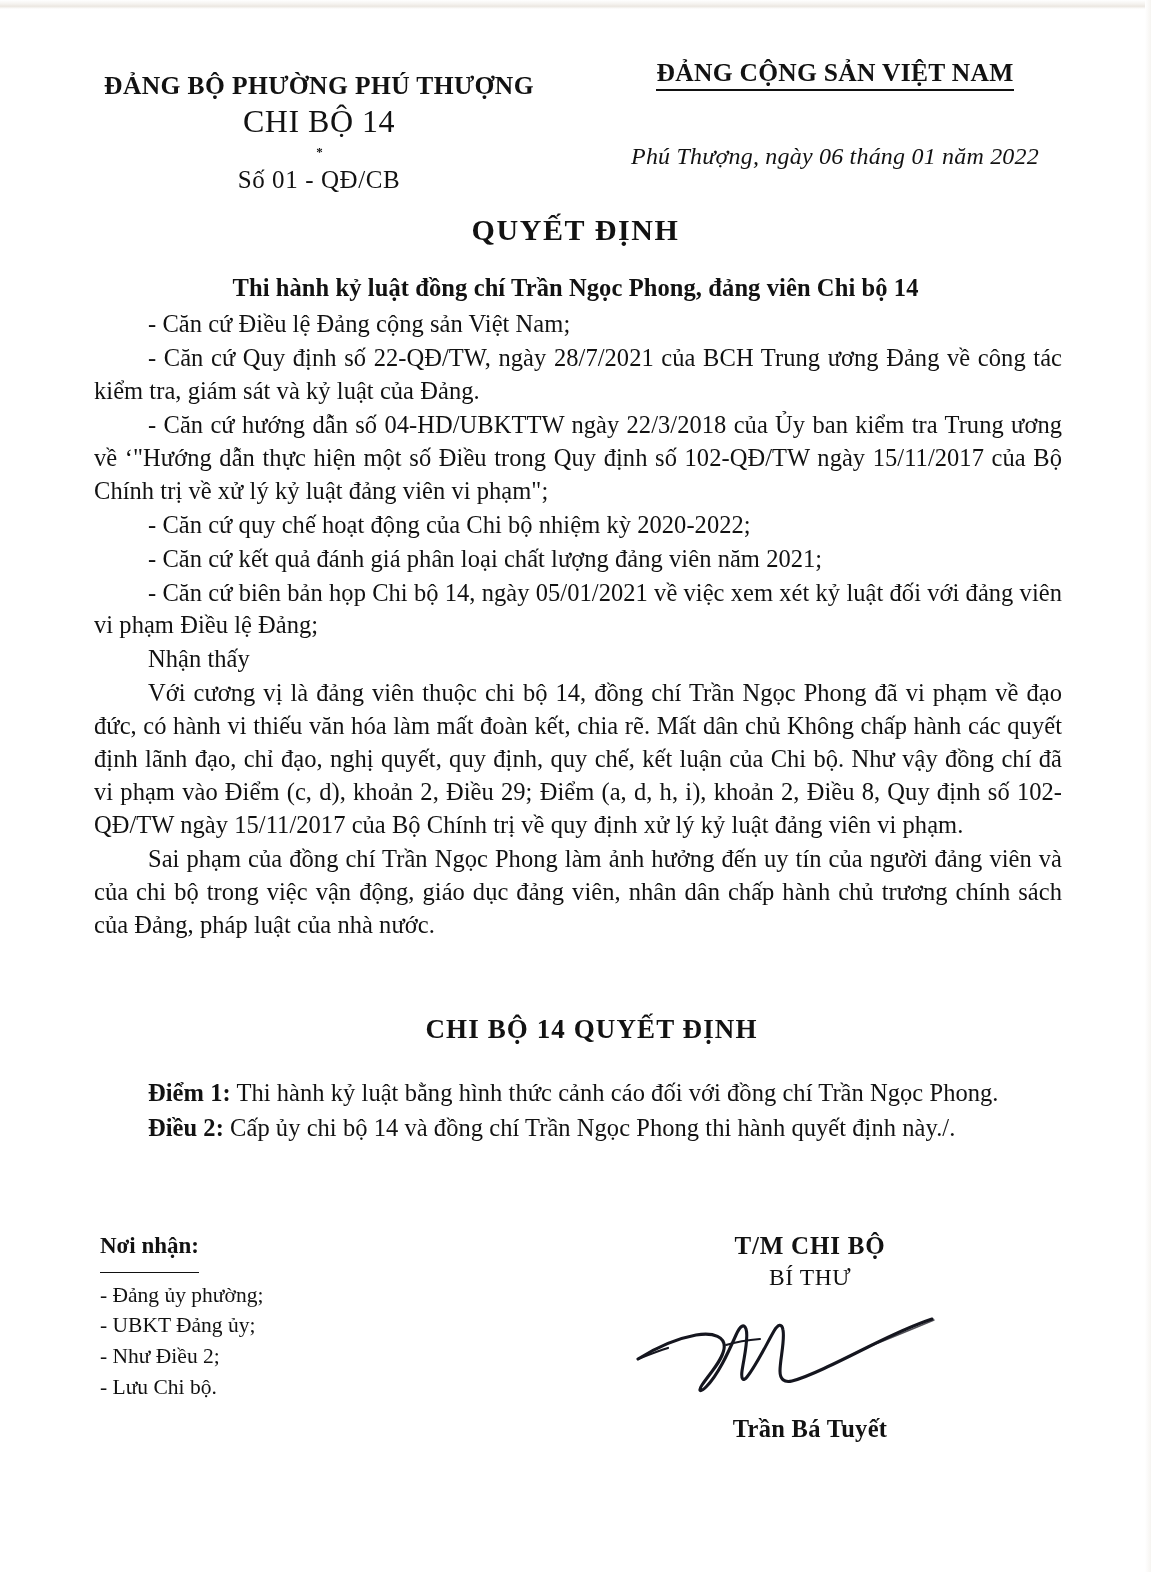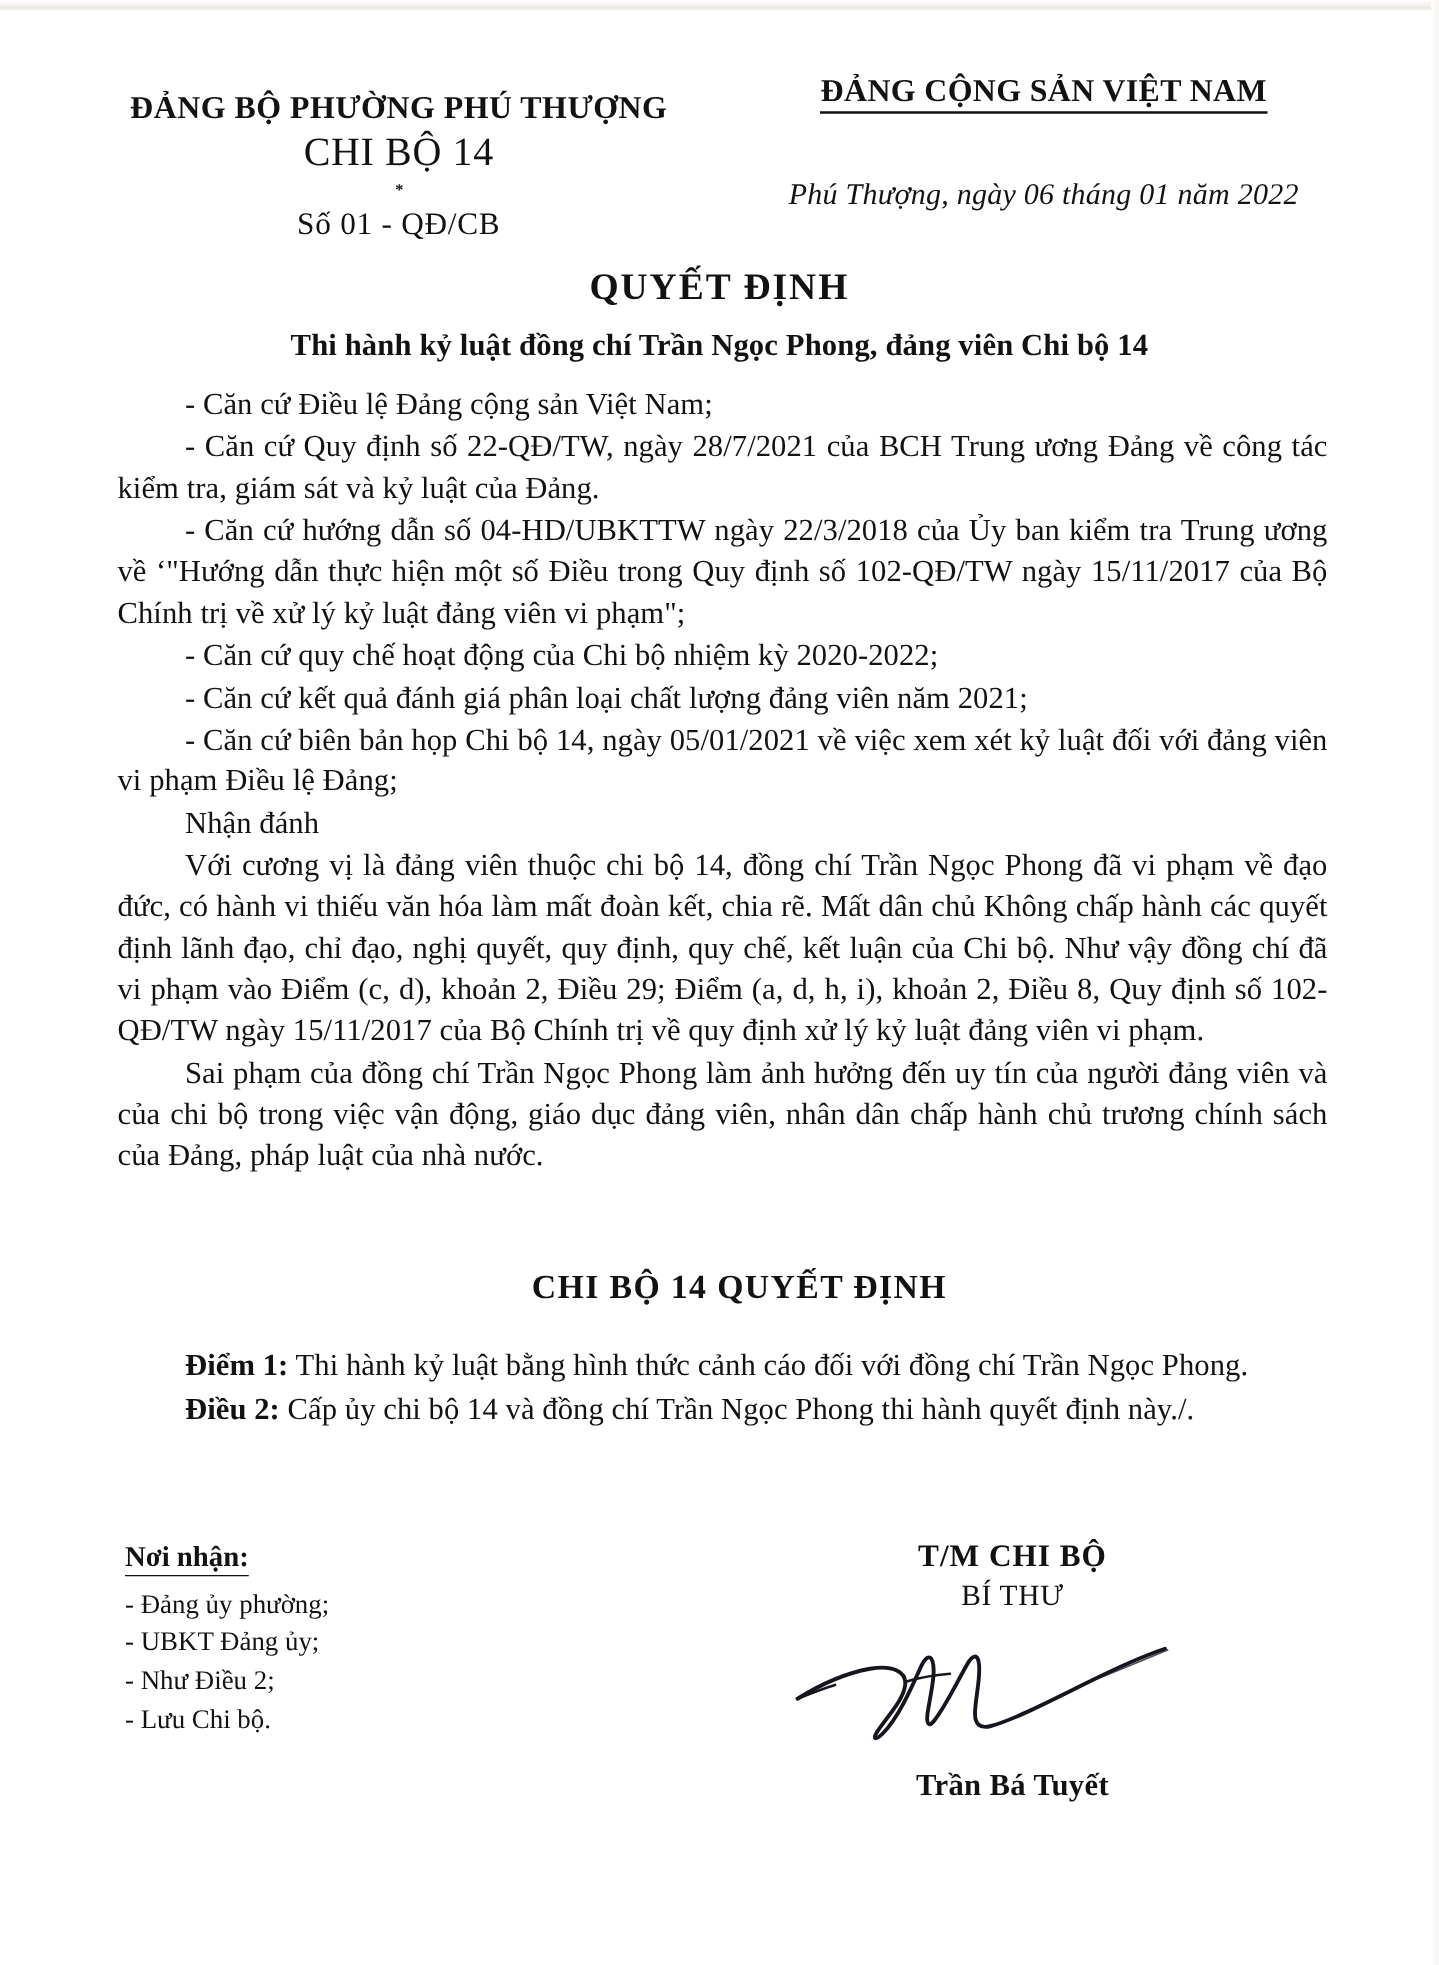--- a/index.html
+++ b/index.html
@@ -128,7 +128,7 @@
   .doc-subtitle {
     font-size: 24.5px;
     font-weight: 700;
-    margin-top: 14px;
+    margin-top: 25px;
     letter-spacing: .1px;
     line-height: 1.25;
   }

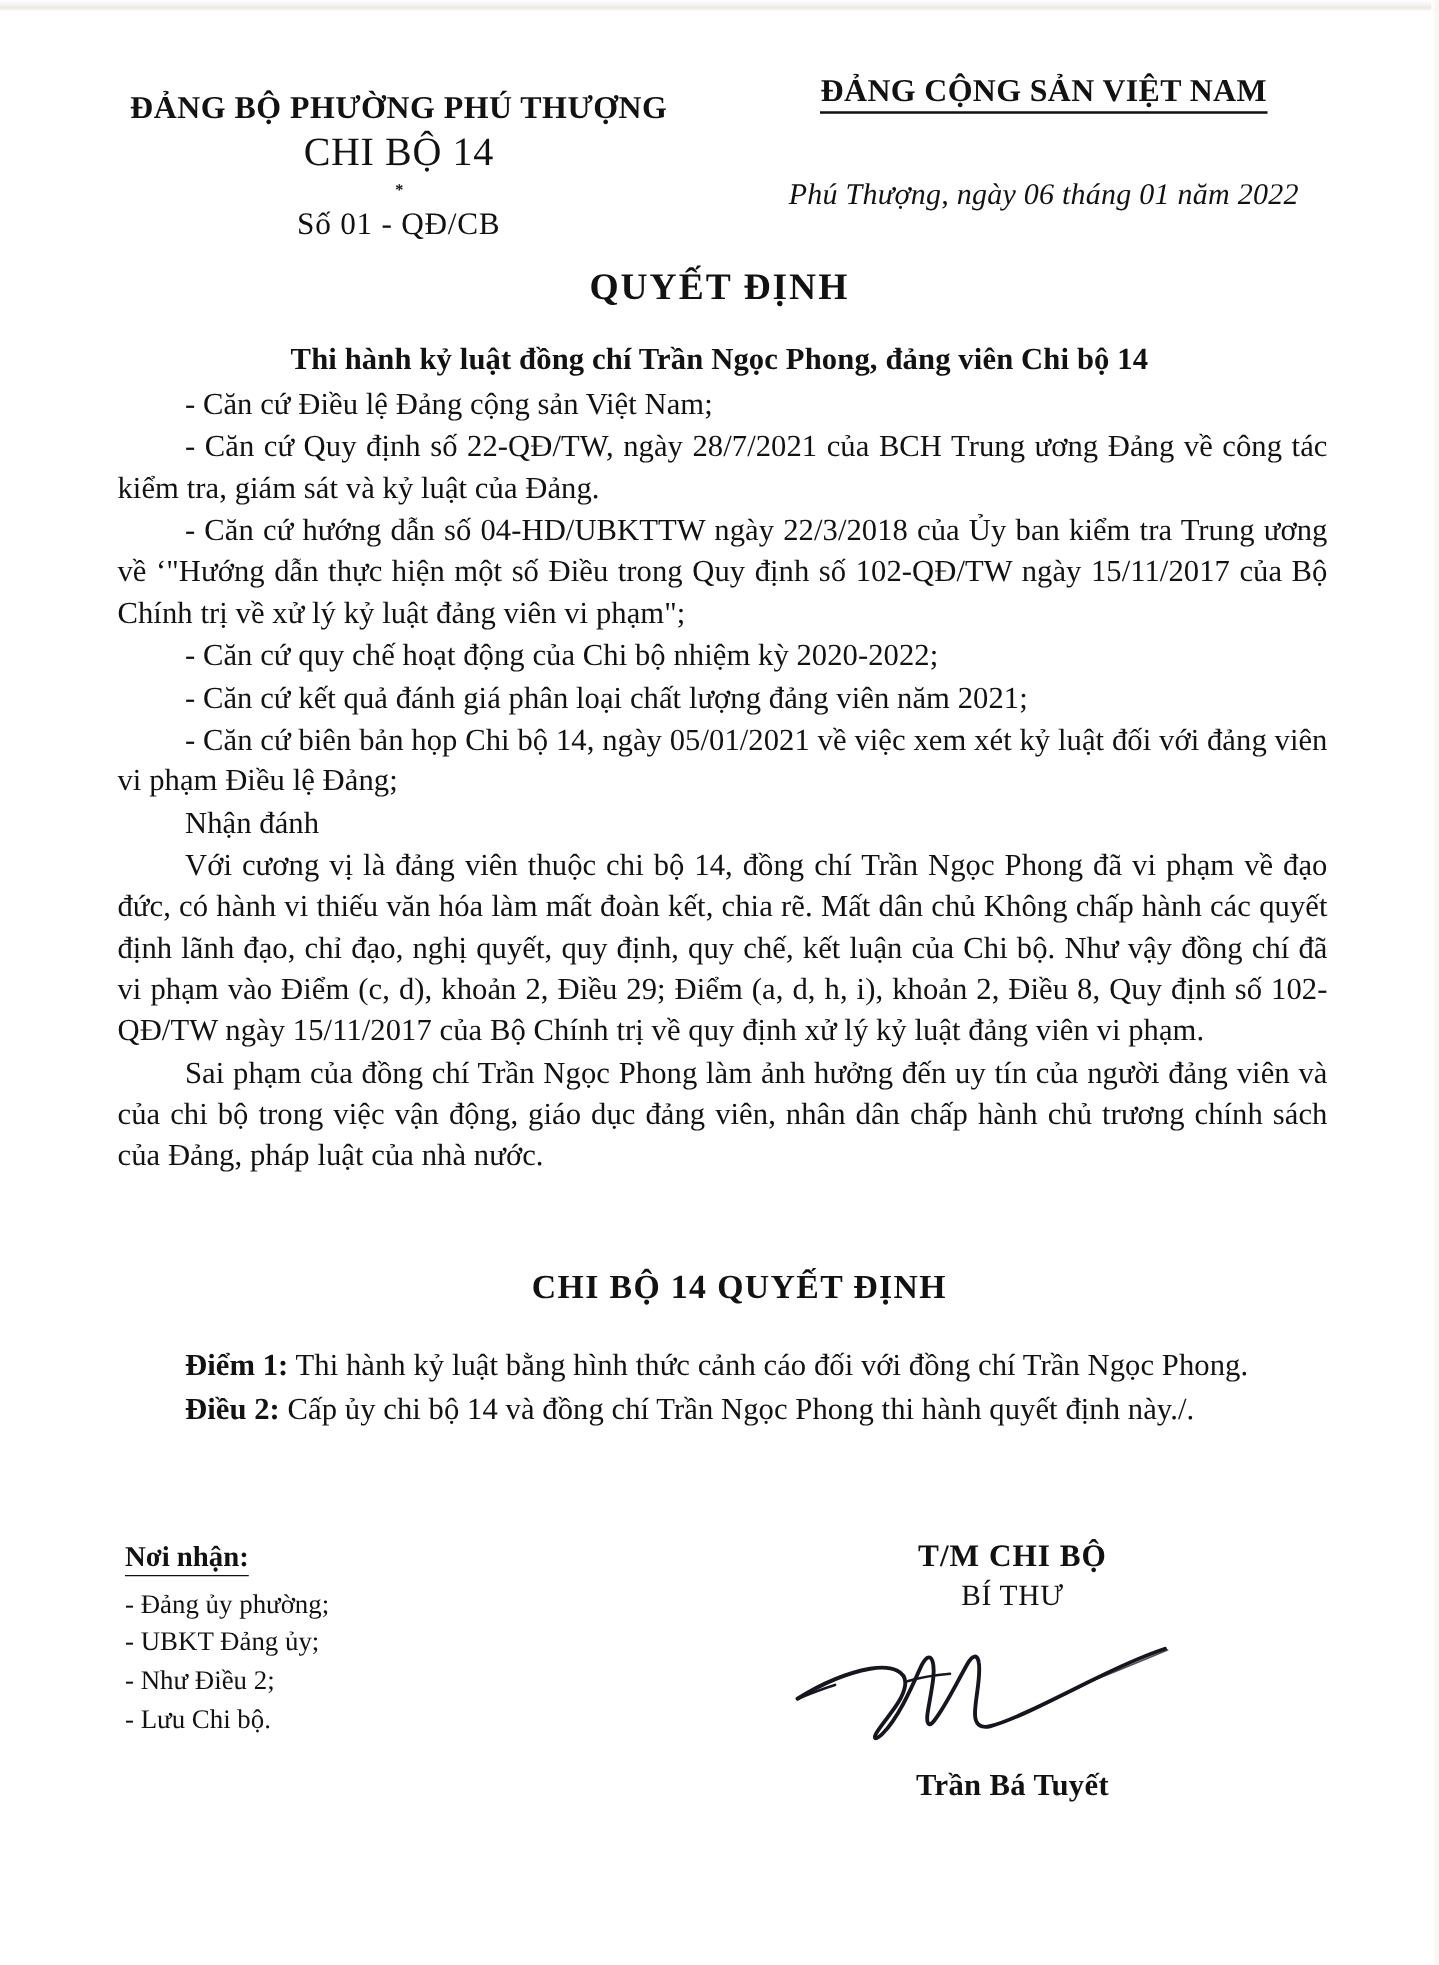--- a/index.html
+++ b/index.html
@@ -277,7 +277,7 @@
     <p class="p indent">- Căn cứ quy chế hoạt động của Chi bộ nhiệm kỳ 2020-2022;</p>
     <p class="p indent">- Căn cứ kết quả đánh giá phân loại chất lượng đảng viên năm 2021;</p>
     <p class="p indent">- Căn cứ biên bản họp Chi bộ 14, ngày 05/01/2021 về việc xem xét kỷ luật đối với đảng viên vi phạm Điều lệ Đảng;</p>
-    <p class="p indent">Nhận đánh</p>
+    <p class="p indent">Nhận thấy</p>
     <p class="p indent">Với cương vị là đảng viên thuộc chi bộ 14, đồng chí Trần Ngọc Phong đã vi phạm về đạo đức, có hành vi thiếu văn hóa làm mất đoàn kết, chia rẽ. Mất dân chủ Không chấp hành các quyết định lãnh đạo, chỉ đạo, nghị quyết, quy định, quy chế, kết luận của Chi bộ. Như vậy đồng chí đã vi phạm vào Điểm (c, d), khoản 2, Điều 29; Điểm (a, d, h, i), khoản 2, Điều 8, Quy định số 102-QĐ/TW ngày 15/11/2017 của Bộ Chính trị về quy định xử lý kỷ luật đảng viên vi phạm.</p>
     <p class="p indent">Sai phạm của đồng chí Trần Ngọc Phong làm ảnh hưởng đến uy tín của người đảng viên và của chi bộ trong việc vận động, giáo dục đảng viên, nhân dân chấp hành chủ trương chính sách của Đảng, pháp luật của nhà nước.</p>
   </div>

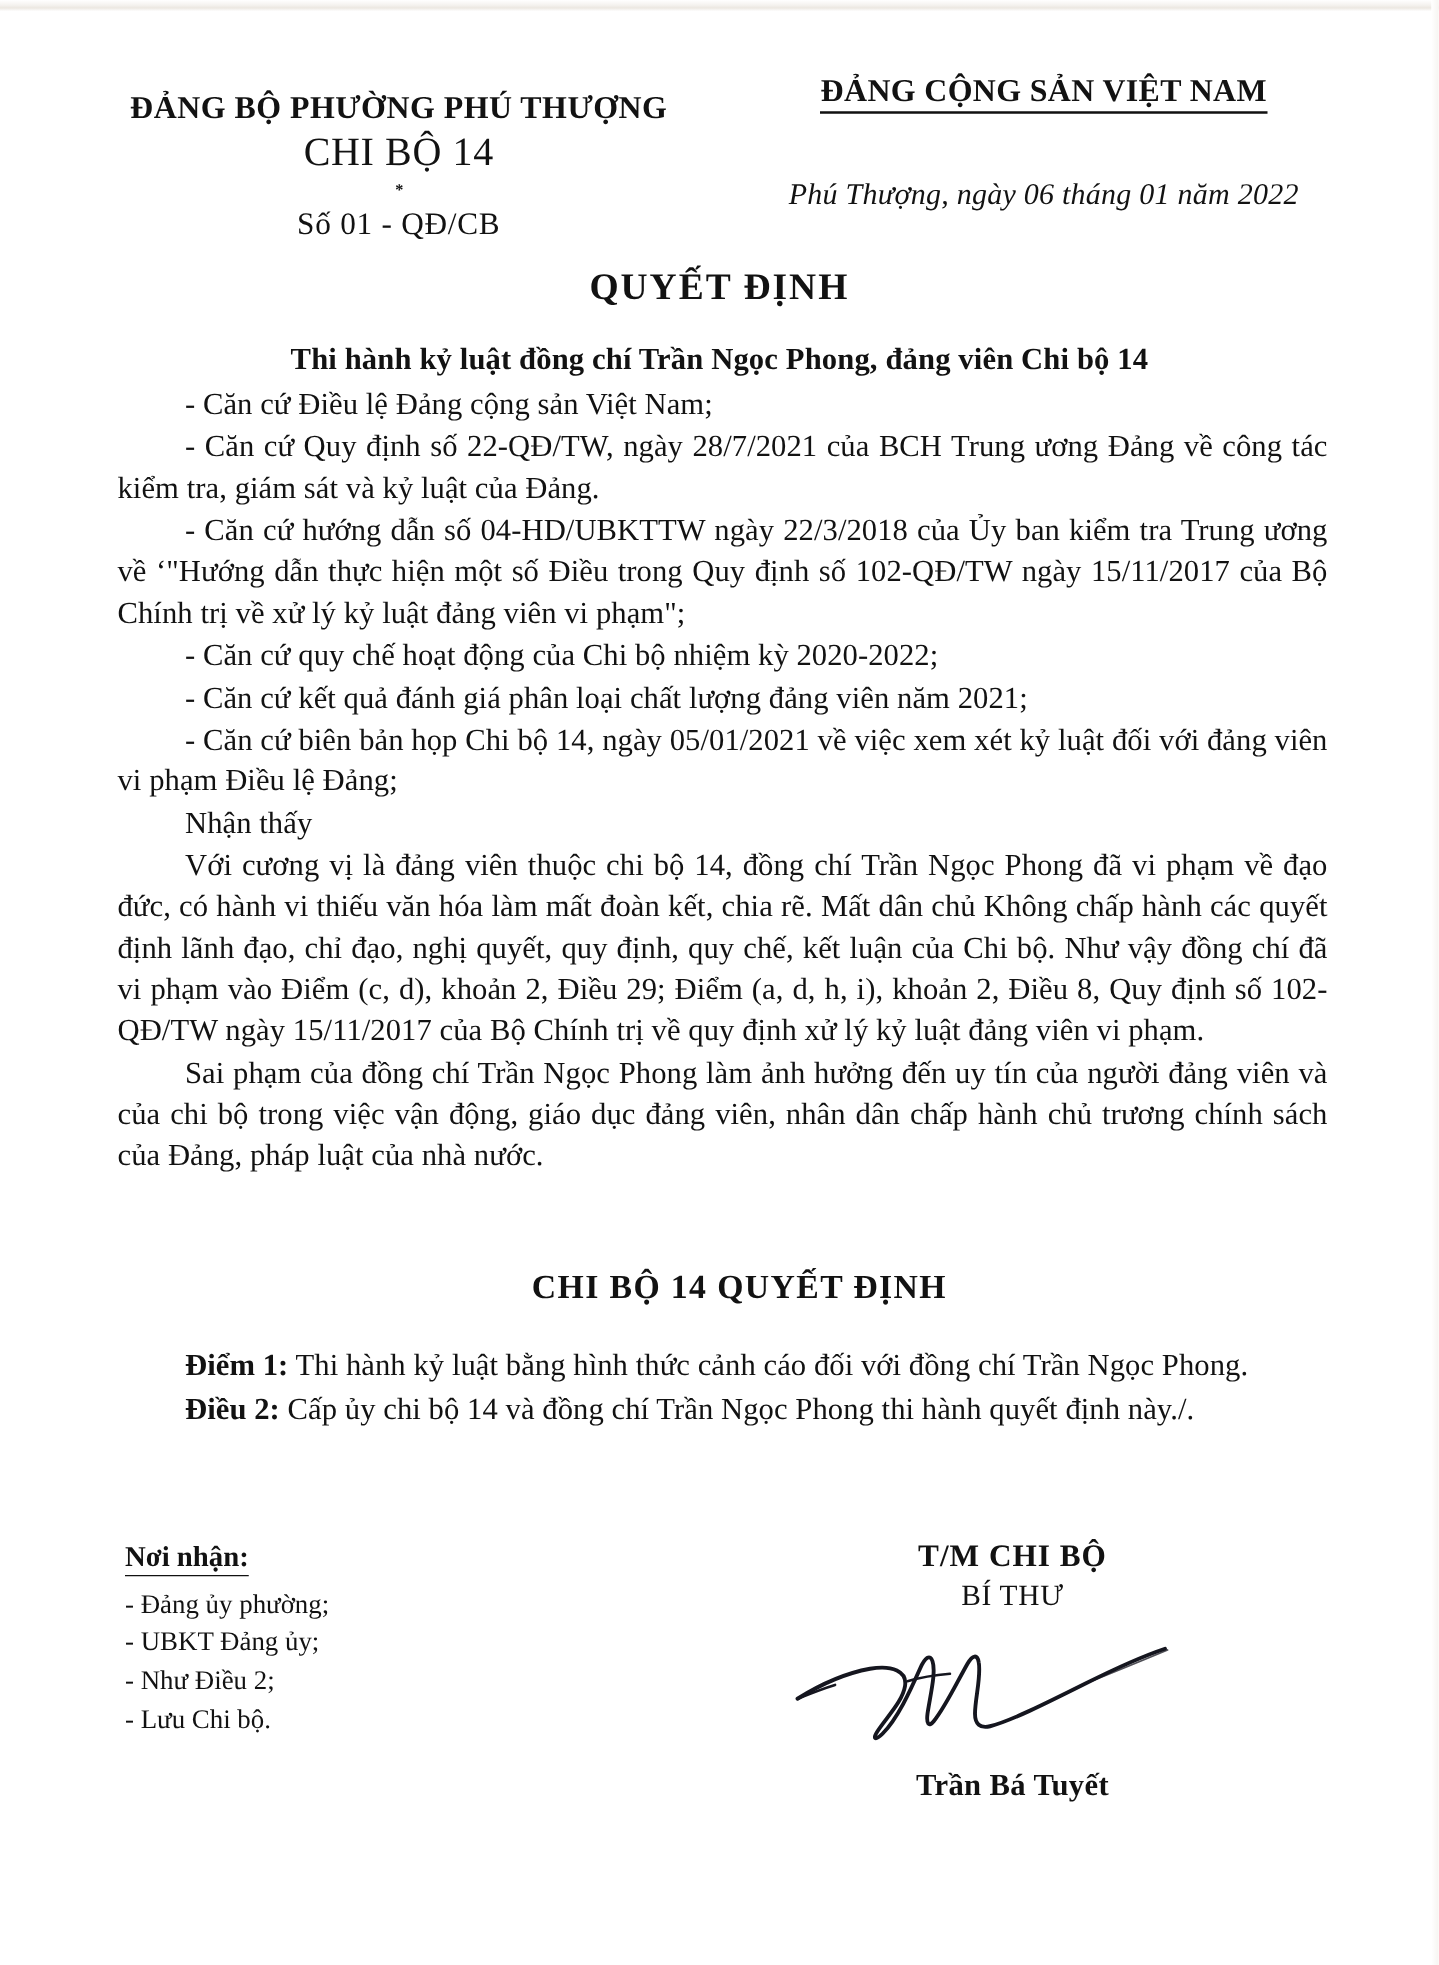--- a/index.html
+++ b/index.html
@@ -193,7 +193,7 @@
     font-weight: 700;
     display: inline-block;
     border-bottom: 1.8px solid #111;
-    padding-bottom: 0px;
+    padding-bottom: 12px;
     line-height: 1.2;
   }
   .recipients ul {

